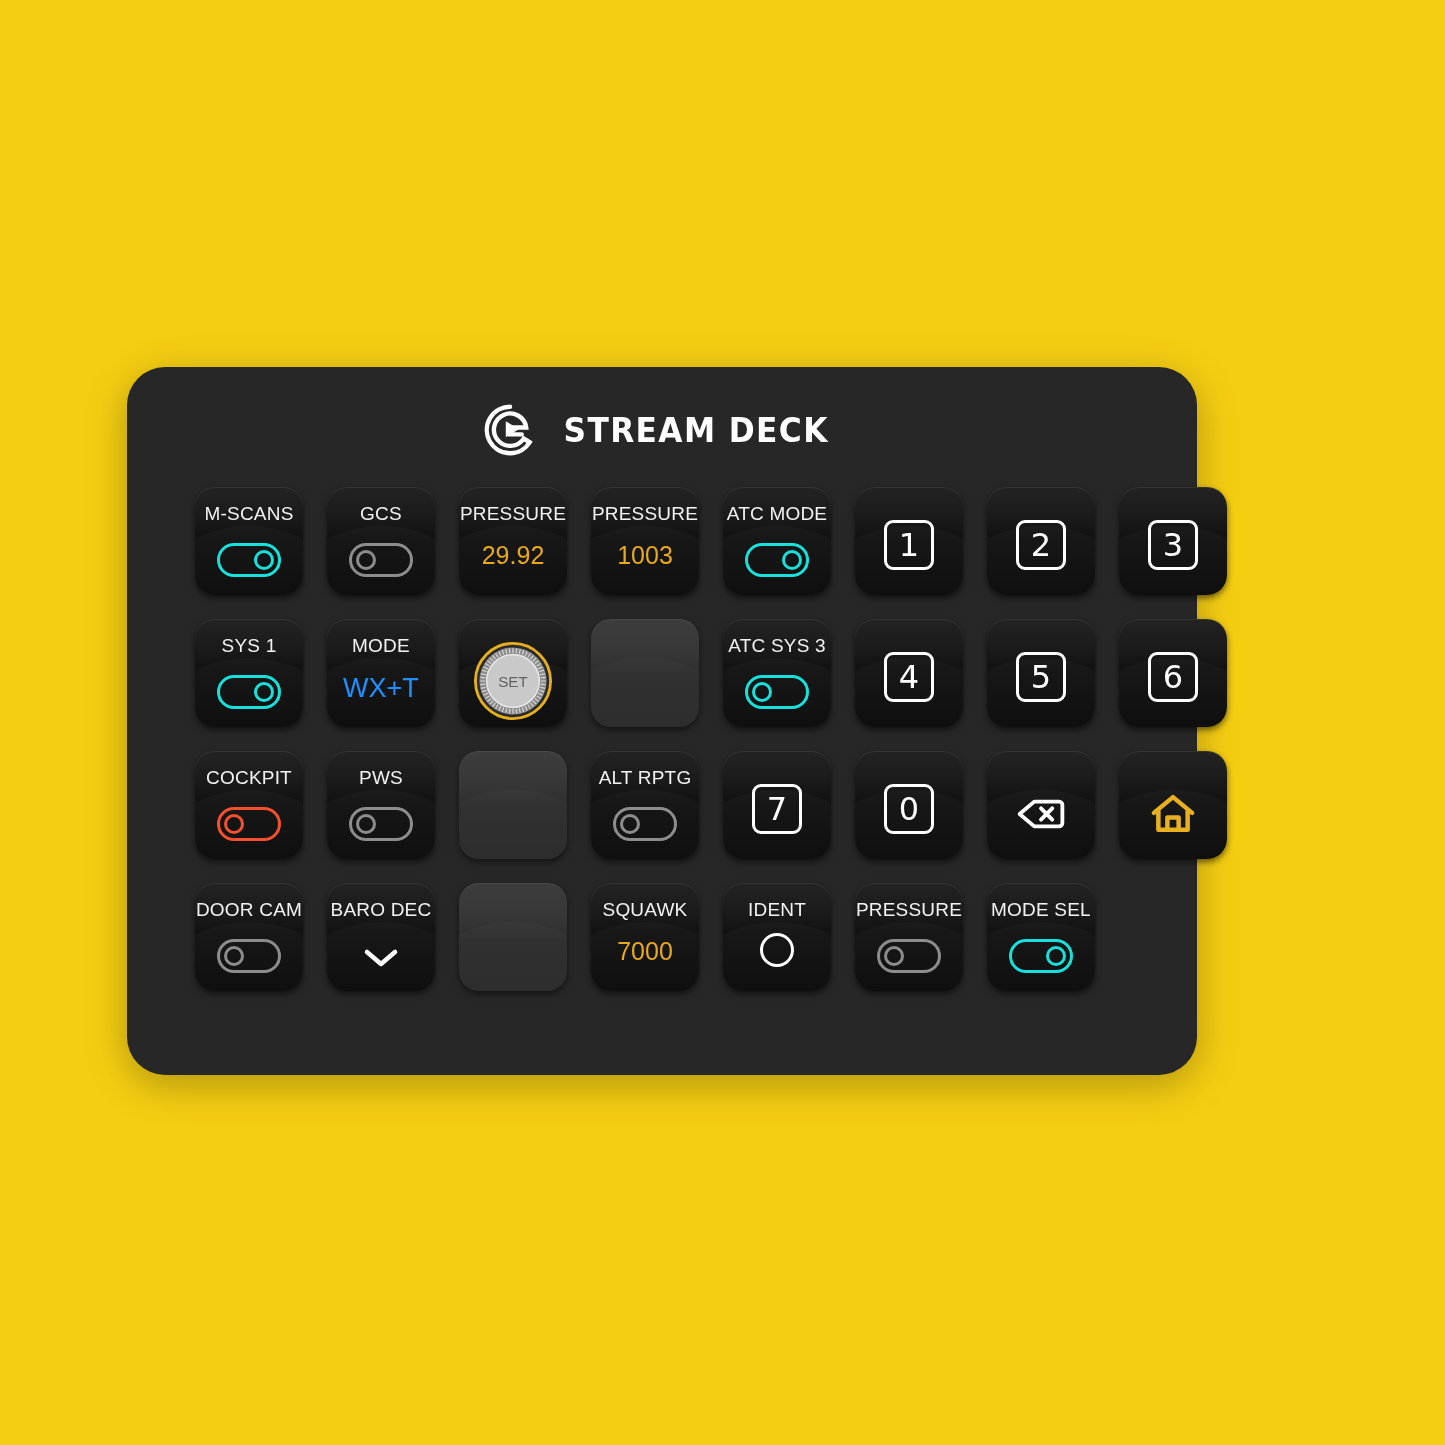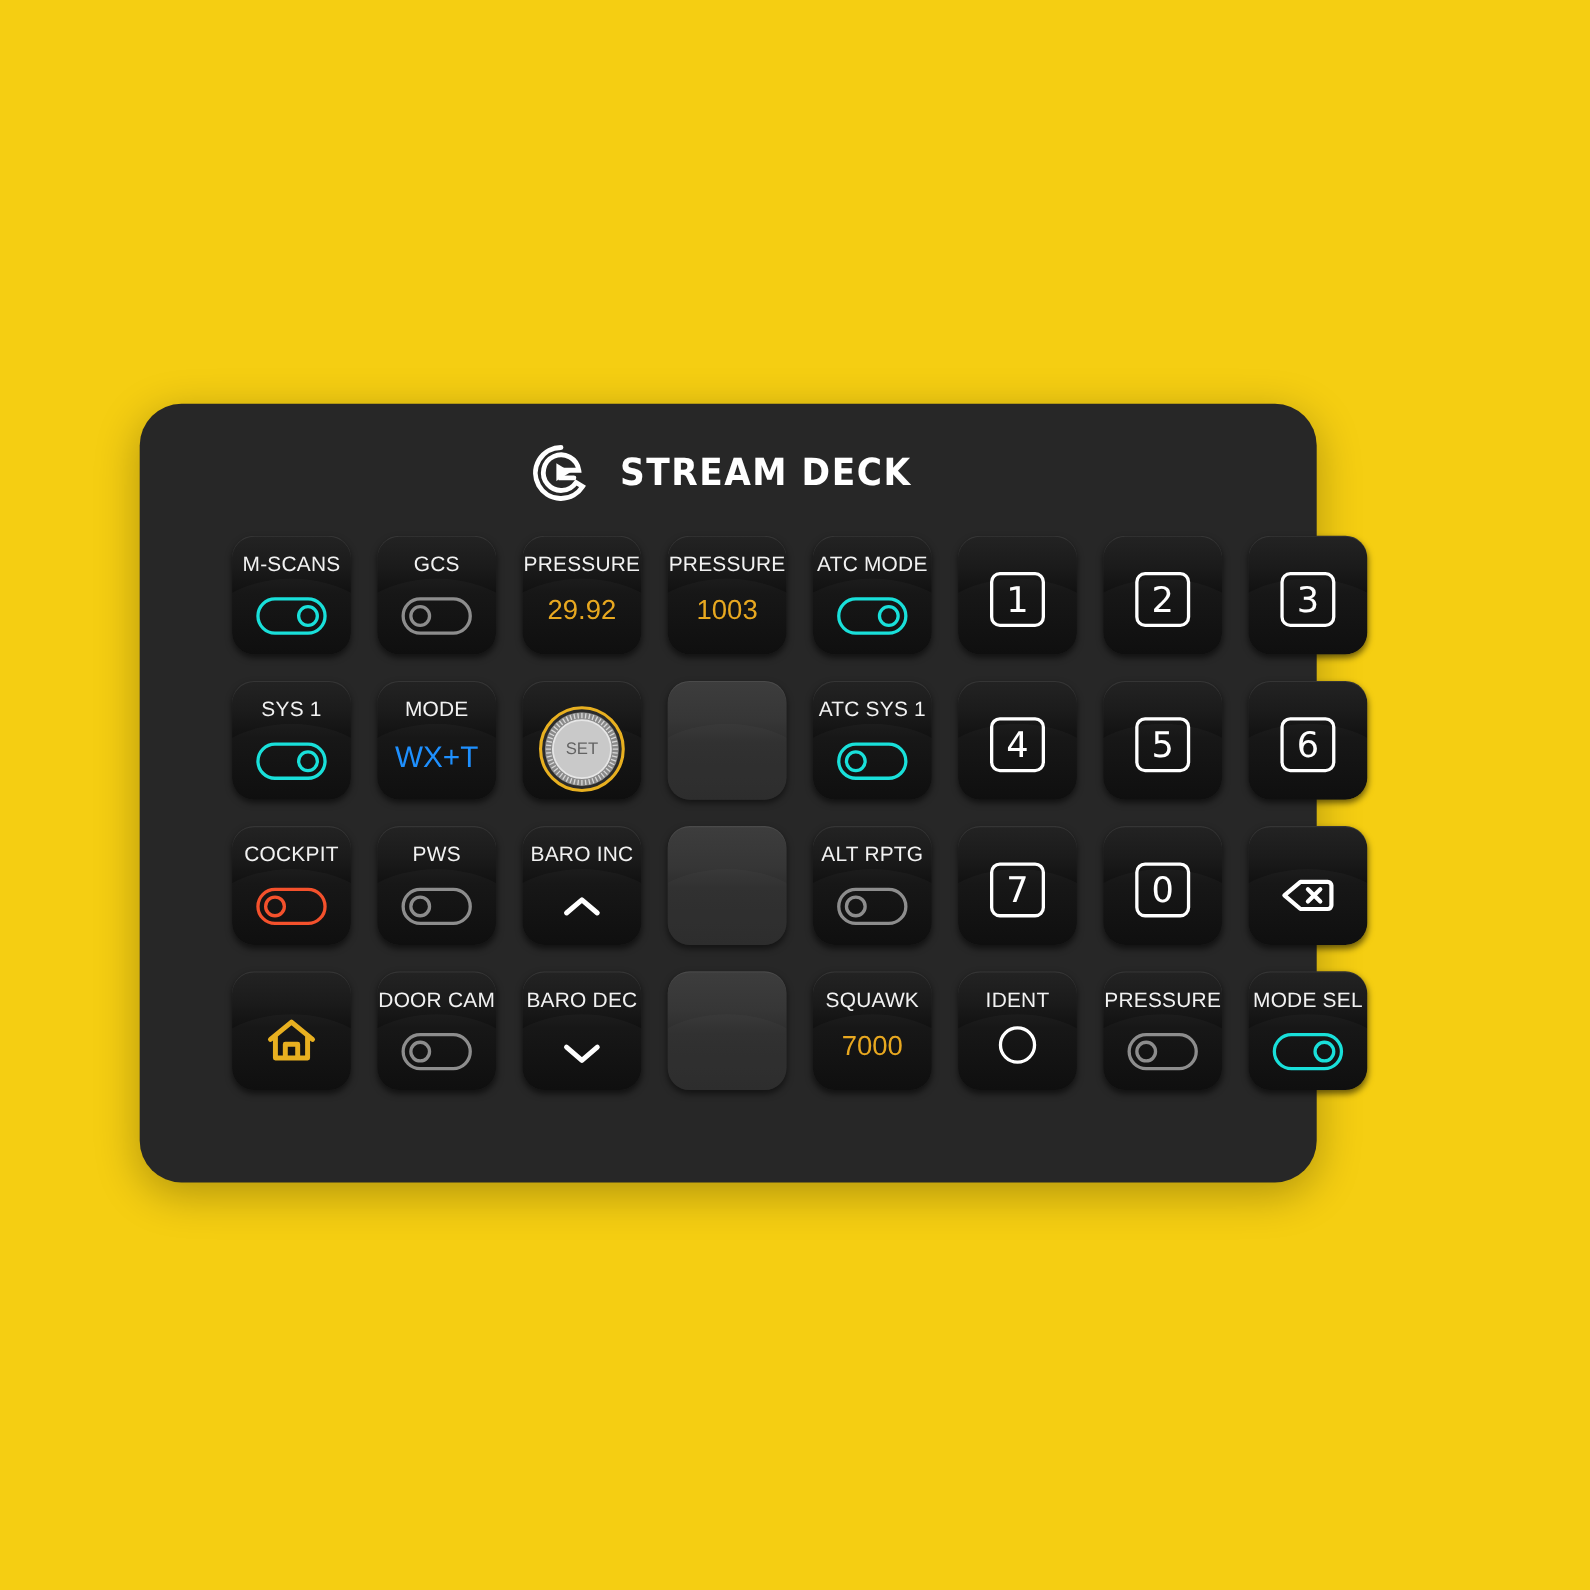--- a/index.html
+++ b/index.html
@@ -39,7 +39,7 @@
   
   .grid {
     position:absolute;
-    left:84px; top:120px;
+    left:68px; top:120px;
     display:grid;
     grid-template-columns:repeat(8, 108px);
     grid-template-rows:repeat(4, 108px);

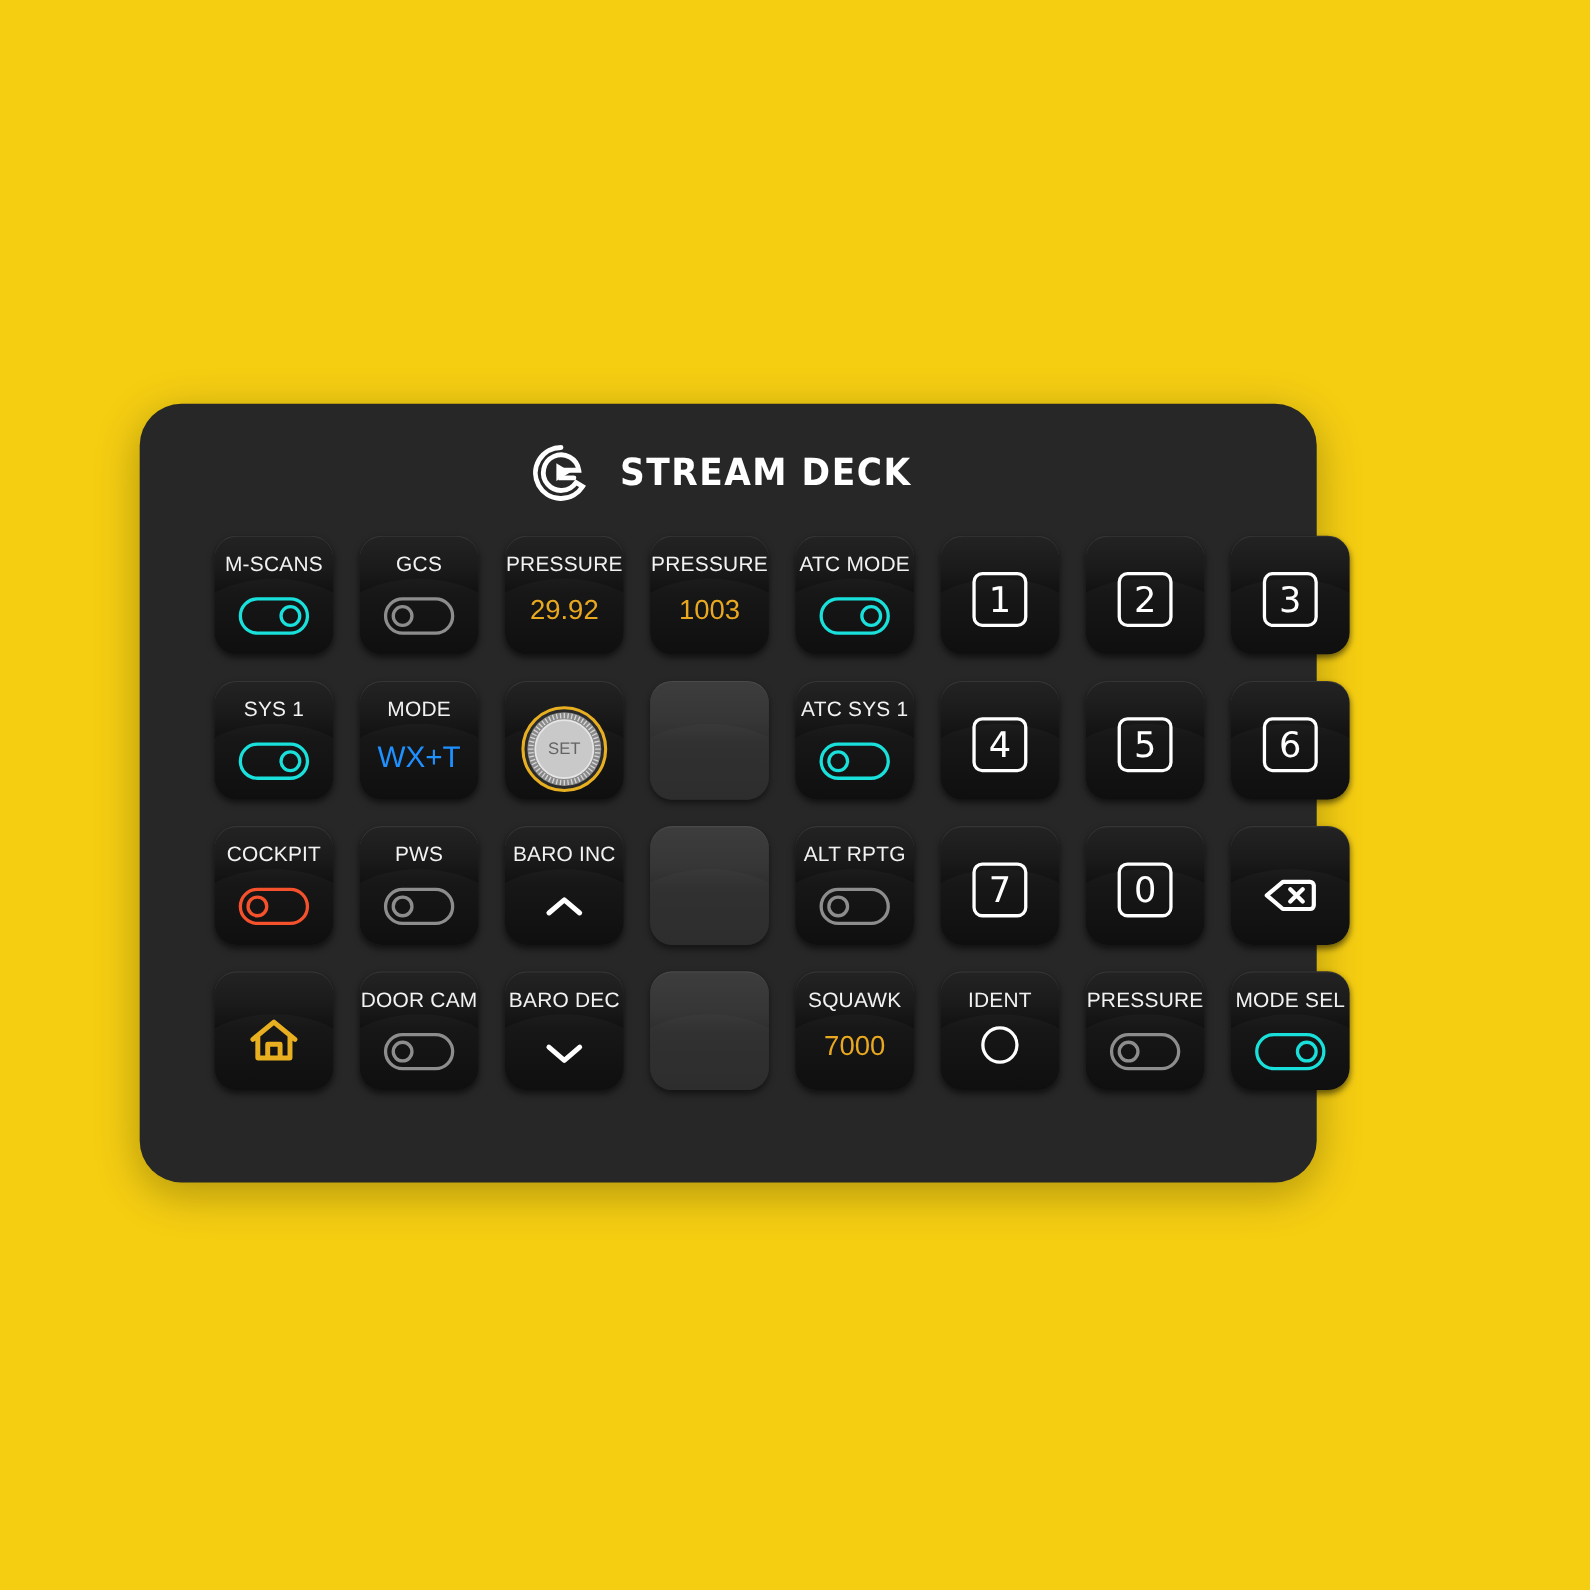--- a/index.html
+++ b/index.html
@@ -287,7 +287,7 @@
         </div>
         <div class="key blank"></div>
         <div class="key">
-          <div class="key-label">ATC SYS 1</div>
+          <div class="key-label">ATC SYS 3</div>
           <div class="toggle on left">
             <div class="knob"></div>
           </div>

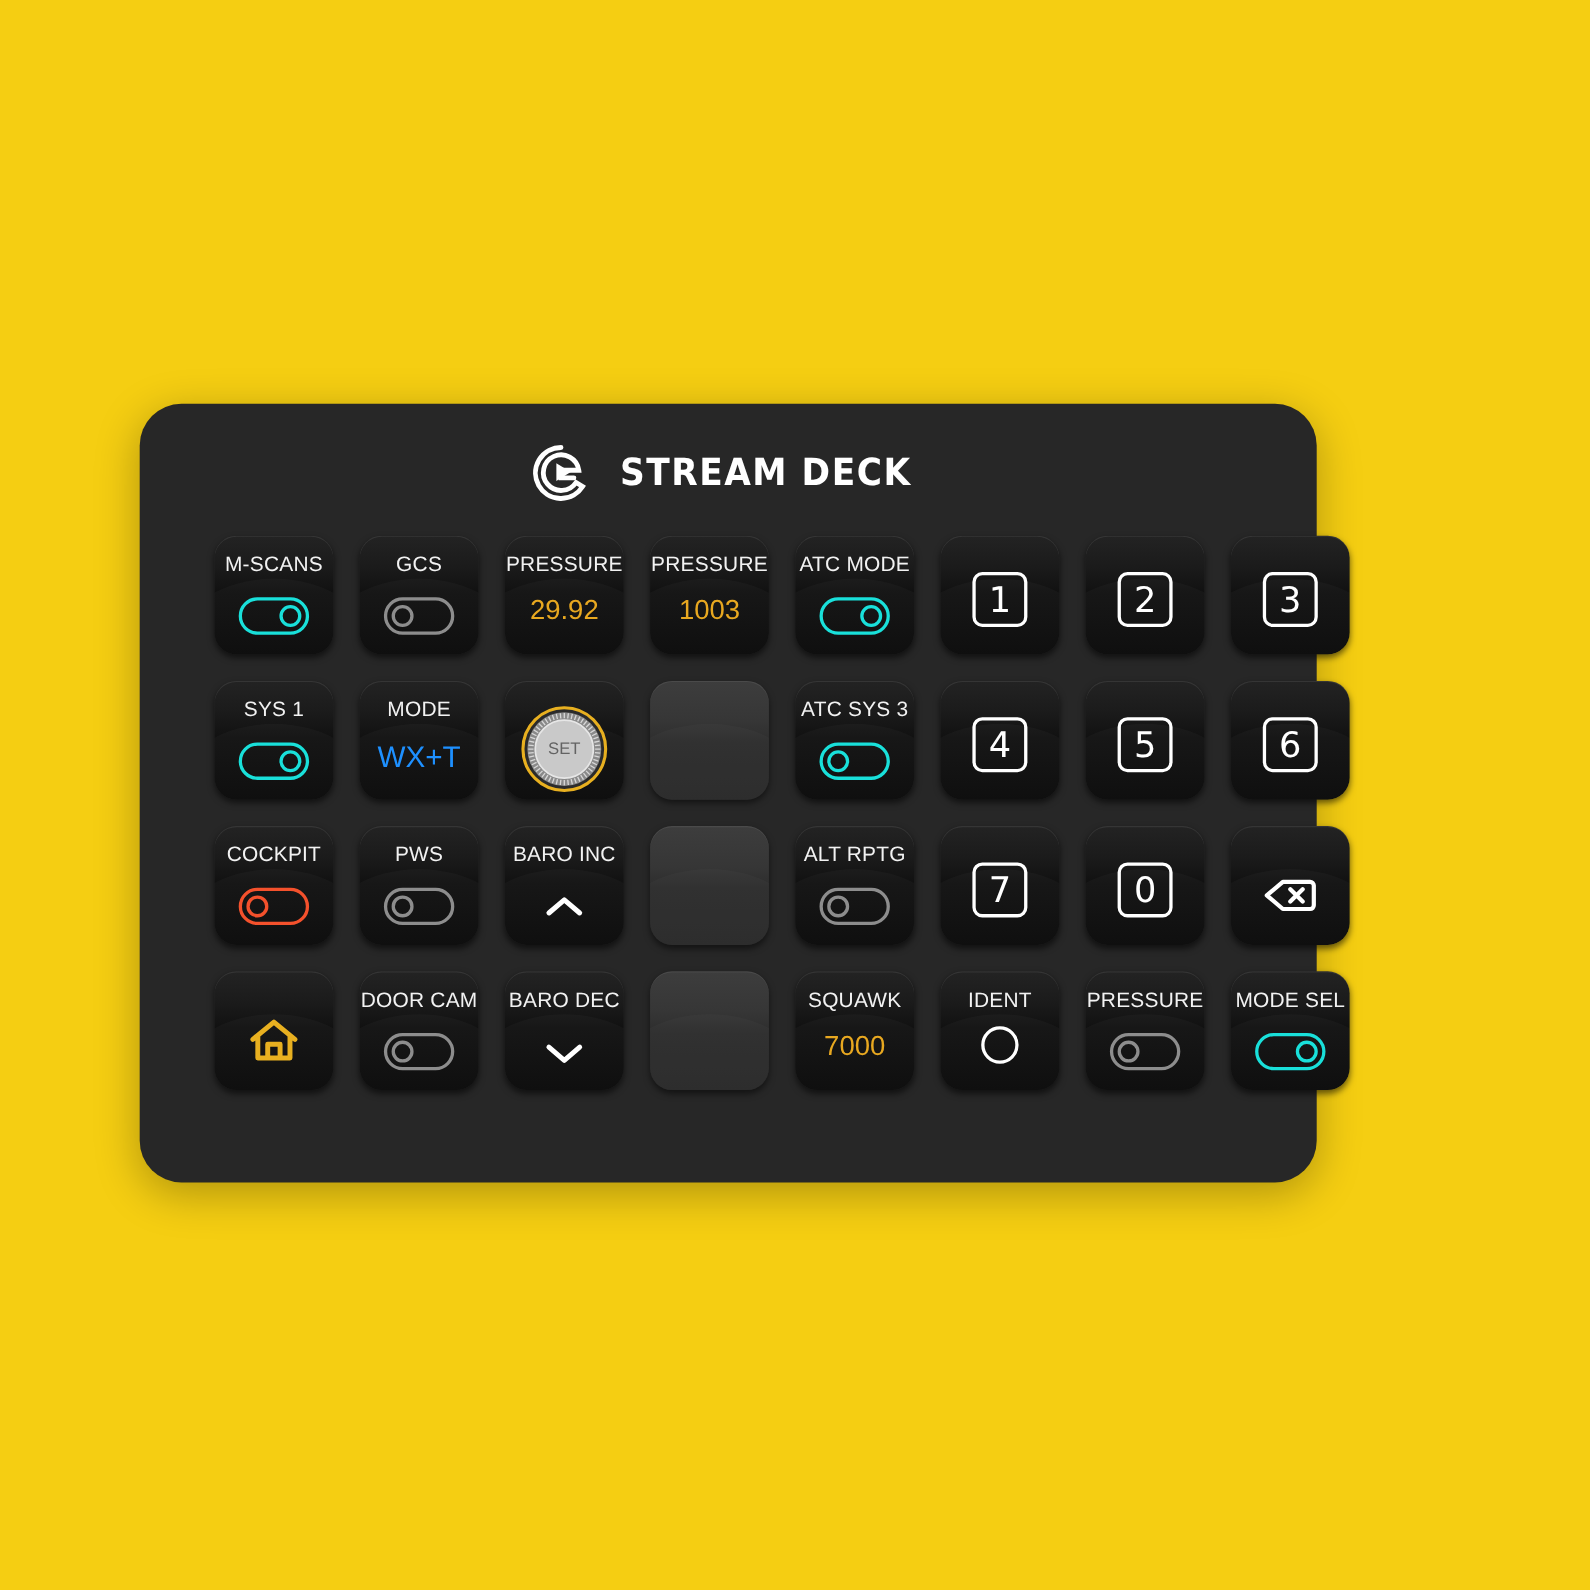--- a/index.html
+++ b/index.html
@@ -313,14 +313,6 @@
             <div class="knob"></div>
           </div>
         </div>
-        <div class="key">
-          <div class="key-label">BARO INC</div>
-          <div class="icon-under">
-            <svg viewBox="0 0 48 48" width="48" height="48">
-              <path fill="none" stroke-width="4.5" stroke-linecap="round" stroke-linejoin="round" d="M10 29 24 17 38 29" stroke="#ffffff"></path>
-            </svg>
-          </div>
-        </div>
         <div class="key blank"></div>
         <div class="key">
           <div class="key-label">ALT RPTG</div>

